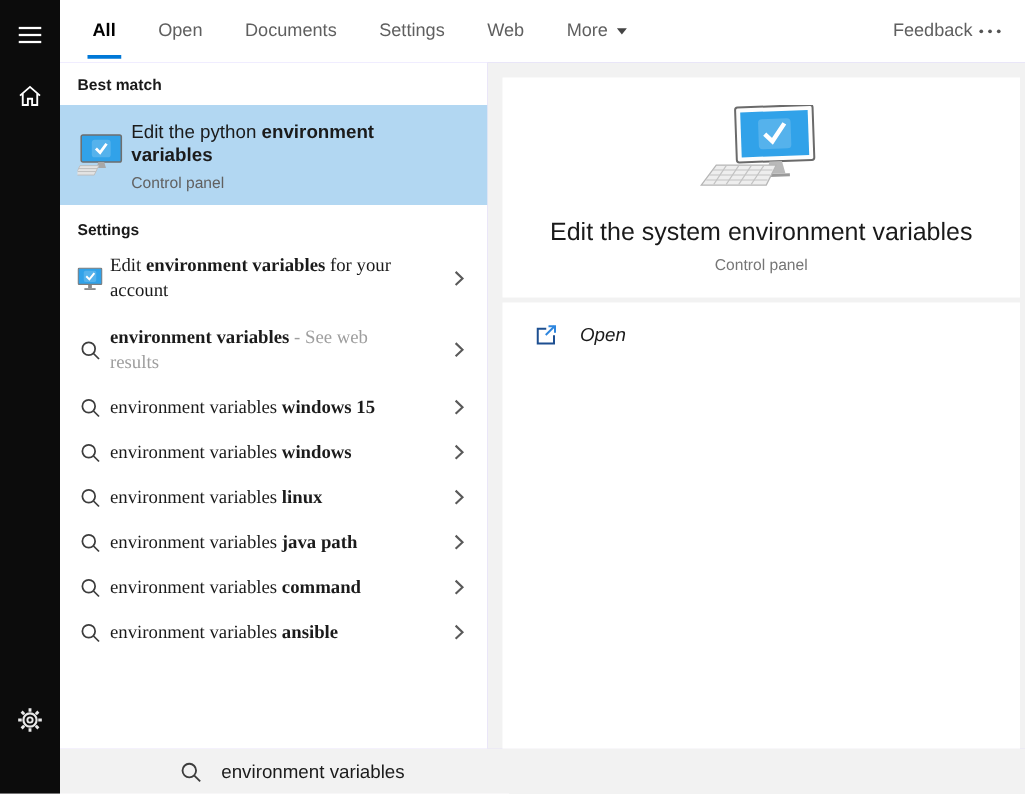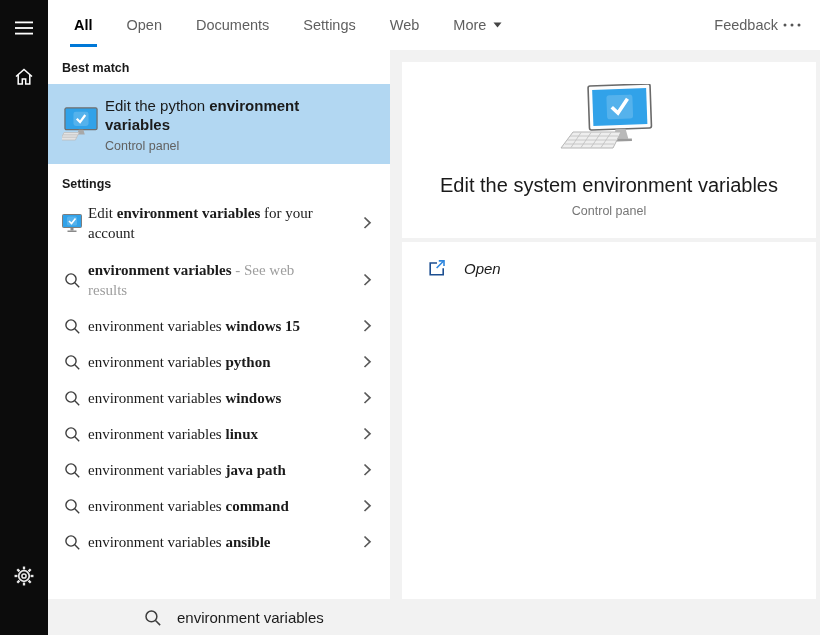--- a/index.html
+++ b/index.html
@@ -233,19 +233,6 @@
             </span>
         </div>
 
-        <div class="row web-row">
-          <span class="icon">
-              <svg width="16" height="16" viewBox="0 0 16 16">
-                <use href="#def-search"></use>
-              </svg>
-            </span>
-          <div class="row-text"><span>environment variables </span><span class="b">python</span></div>
-          <span class="chev">
-              <svg width="9" height="14" viewBox="0 0 9 14">
-                <use href="#def-chevron"></use>
-              </svg>
-            </span>
-        </div>
 
         <div class="row web-row">
           <span class="icon">

